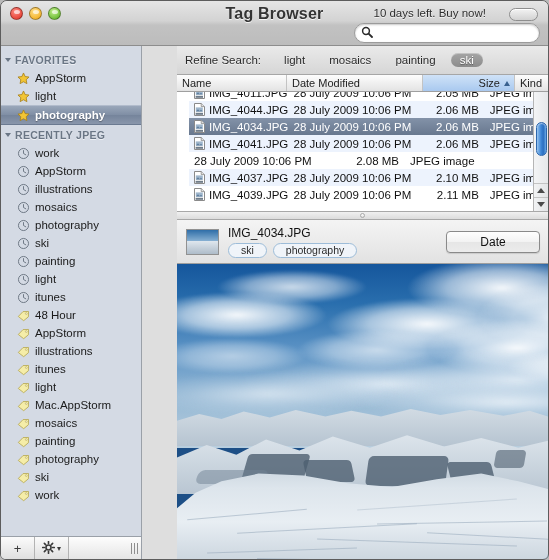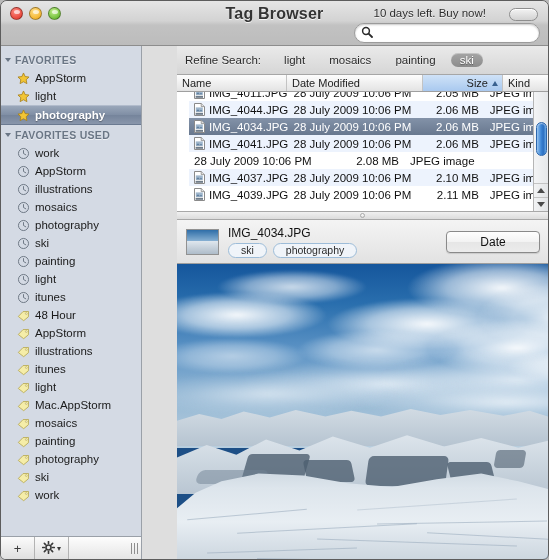--- a/index.html
+++ b/index.html
@@ -284,7 +284,7 @@
   }
   .c-name { width: 110px; }
   .c-date { width: 136px; }
-  .c-size { width: 80px; text-align: right; }
+  .c-size { width: 92px; text-align: right; }
   .c-kind { flex: 1 1 auto; border-right: 0; }
 
   #rows-viewport {

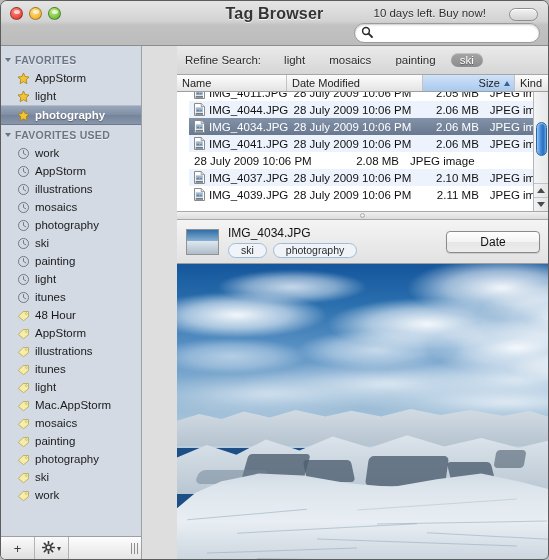--- a/index.html
+++ b/index.html
@@ -529,7 +529,7 @@
           </div>
           <div class="group-header">
             <span class="disclosure"></span>
-            <span>FAVORITES USED</span>
+            <span>RECENTLY JPEG</span>
           </div>
           <div class="side-item">
             <svg class="ico" viewBox="0 0 16 16">

